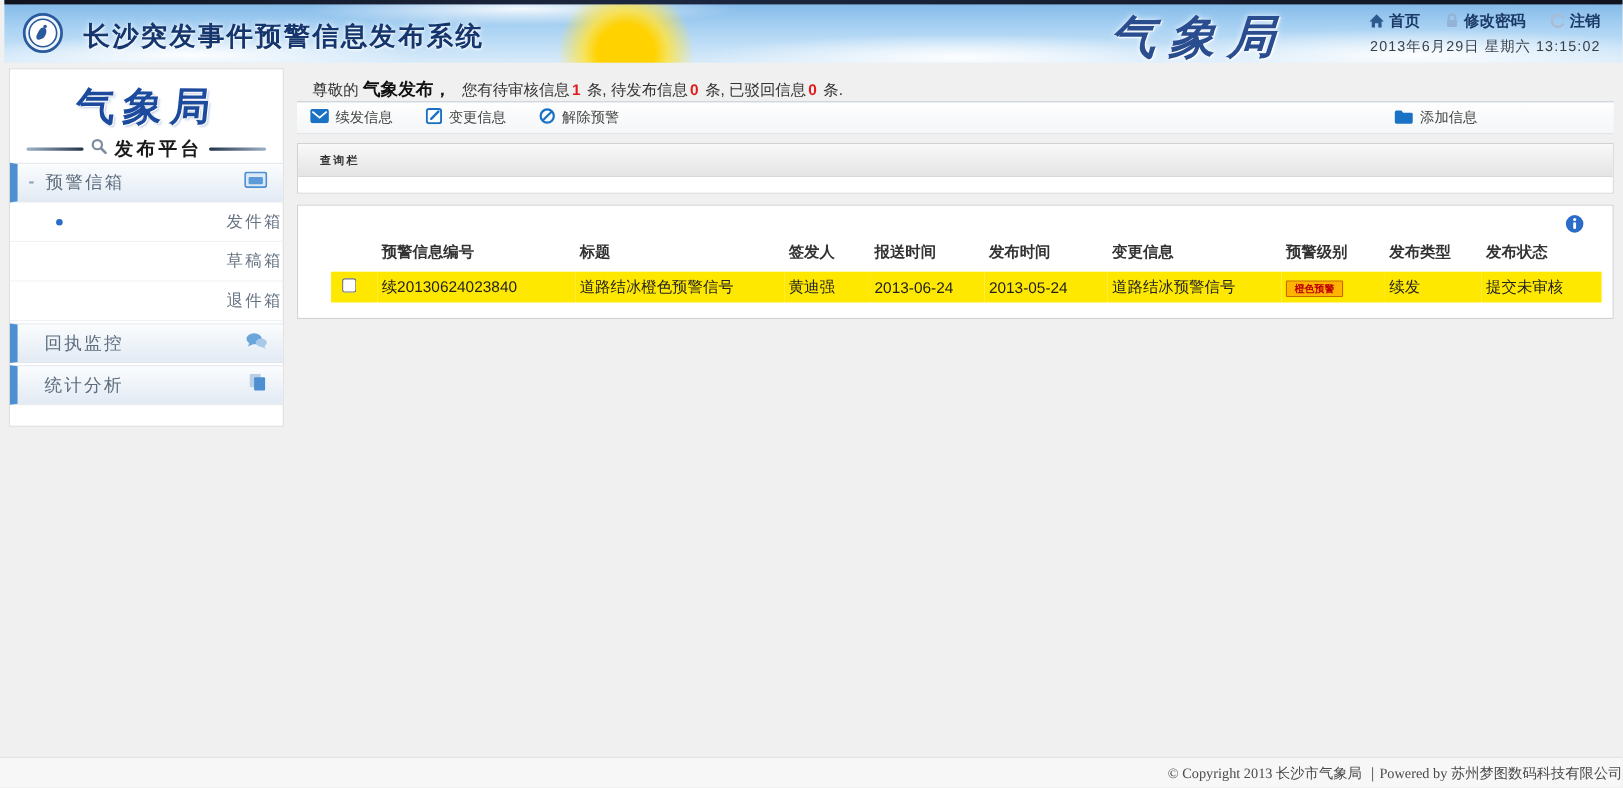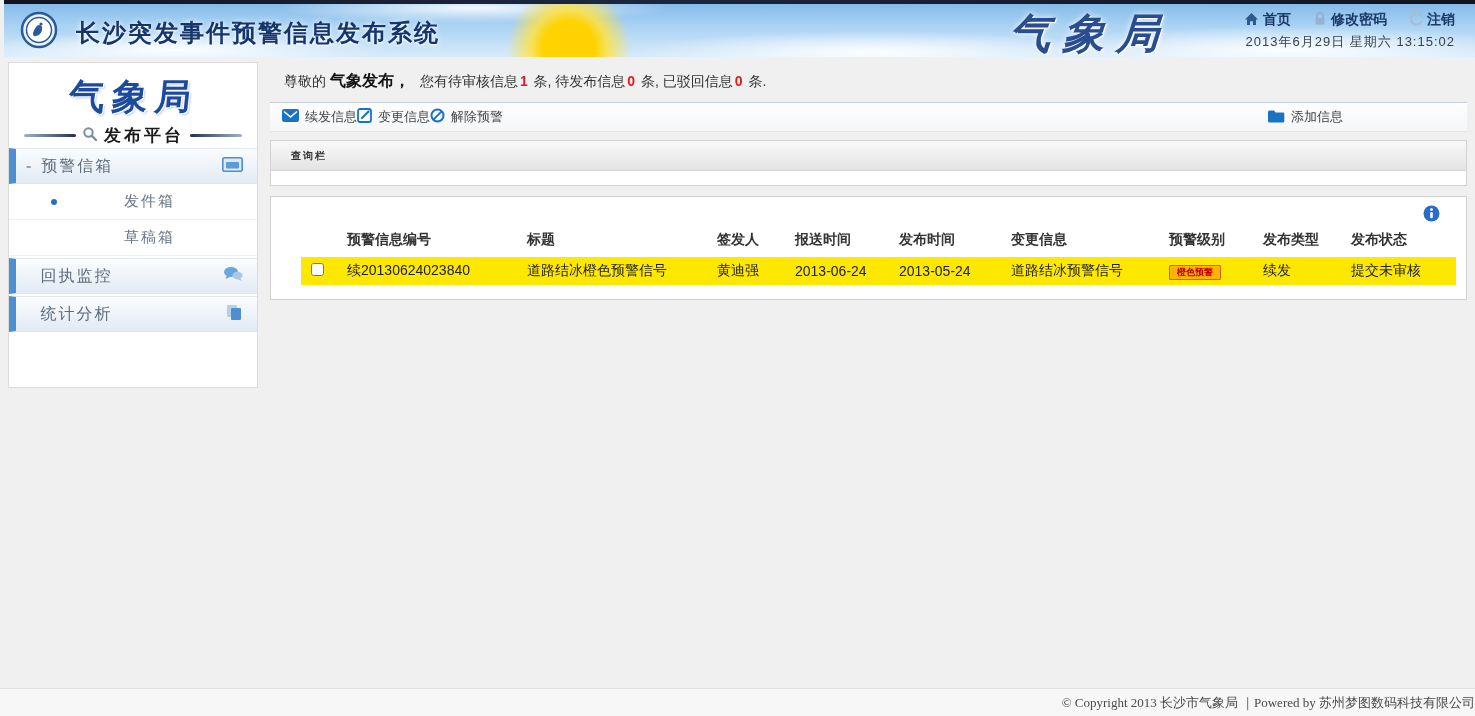--- a/index.html
+++ b/index.html
@@ -90,10 +90,10 @@
   .greeting .bold-user { font-size:16px; font-weight:bold; color:#111; margin:0 6px 0 4px; }
   .greeting .red-num { color:#e01b1b; font-weight:bold; margin:0 2px; }
   .toolbar {
-    height:30px; display:flex; align-items:center; padding:0 12px;
+    height:30px; display:flex; align-items:center; gap:30px; padding:0 12px;
     background:linear-gradient(180deg,#fefefe,#f4f6f8);
     border-top:1px solid #c9d2da; border-bottom:1px solid #e4e4e4;
-    font-size:13px; color:#444;margin-top:10px;
+    font-size:13px; color:#444;
   }
   .tool-btn { display:flex; align-items:center; gap:6px; cursor:pointer; }
   .tool-btn.add { margin-left:auto; margin-right:112px; }

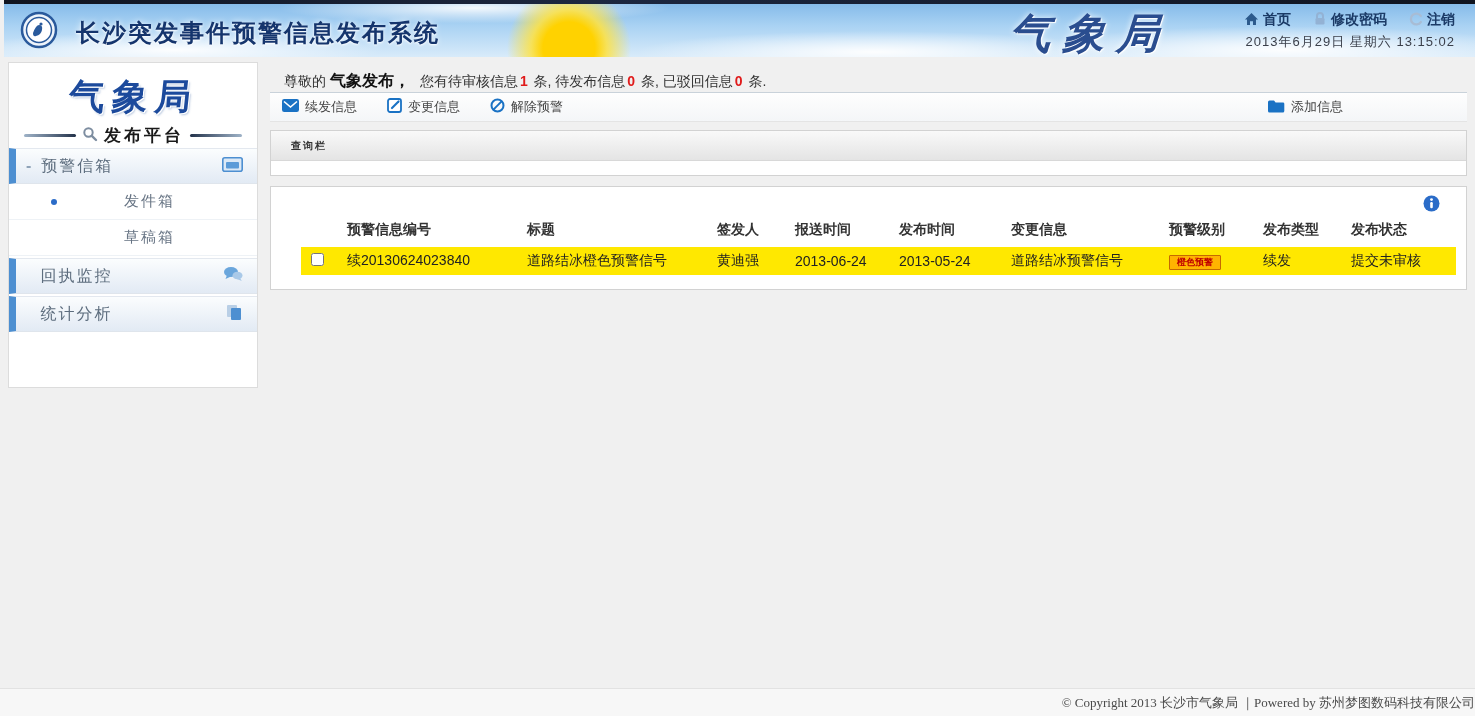--- a/index.html
+++ b/index.html
@@ -78,6 +78,7 @@
     color:#667383; font-size:15px; letter-spacing:2px;
     padding-left:115px; position:relative; cursor:pointer;
     border-bottom:1px solid #eef2f6;
+    justify-content:flex-end;
   }
   .menu-sub .dot {
     position:absolute; left:42px; top:15px; width:6px; height:6px;

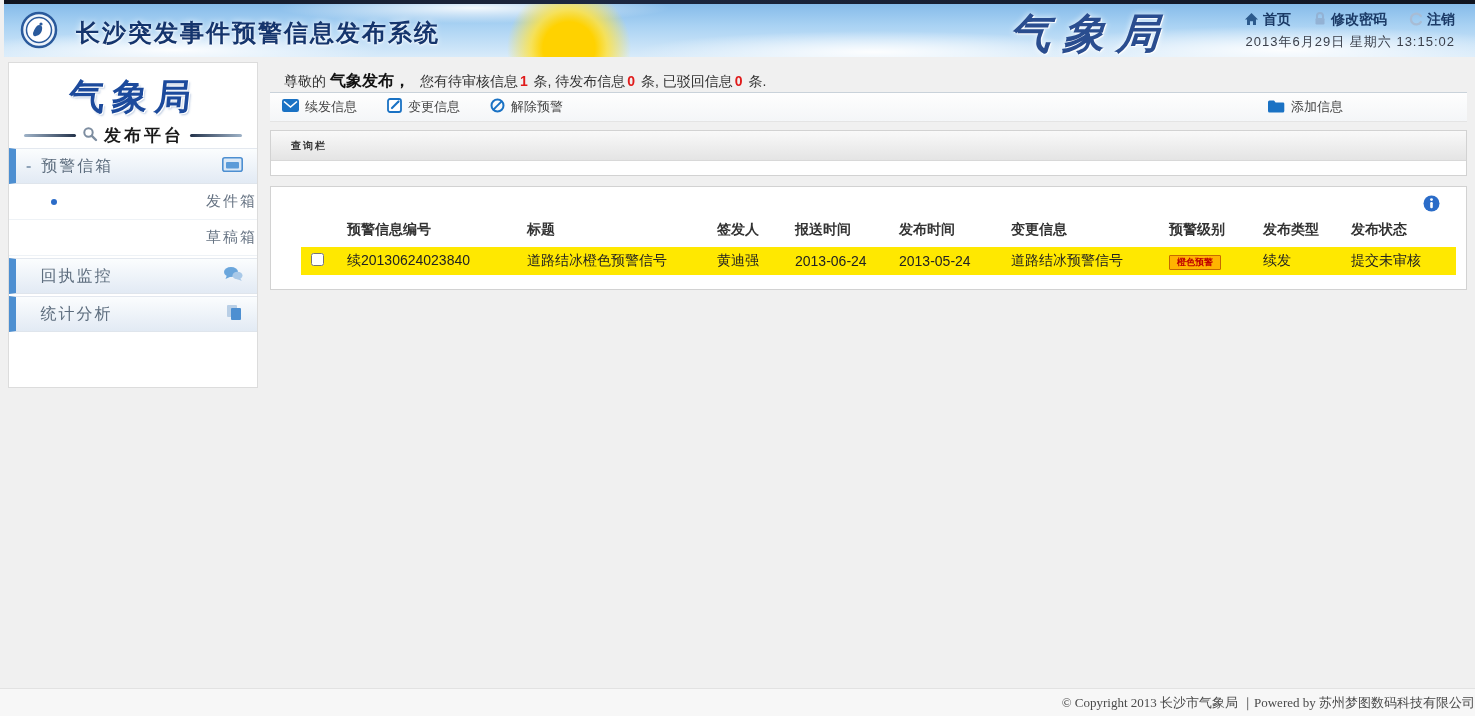--- a/index.html
+++ b/index.html
@@ -213,6 +213,9 @@
   </div>
   <div class="menu-sub">
     <span>草稿箱</span>
+  </div>
+  <div class="menu-sub">
+    <span>退件箱</span>
   </div>
 
   <div class="gap-row"></div>

